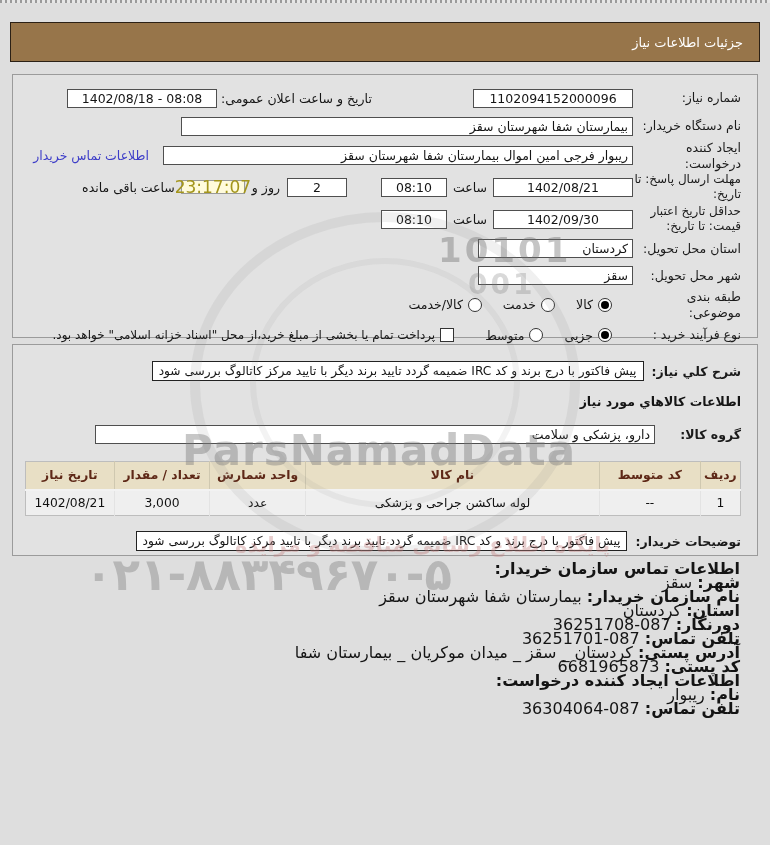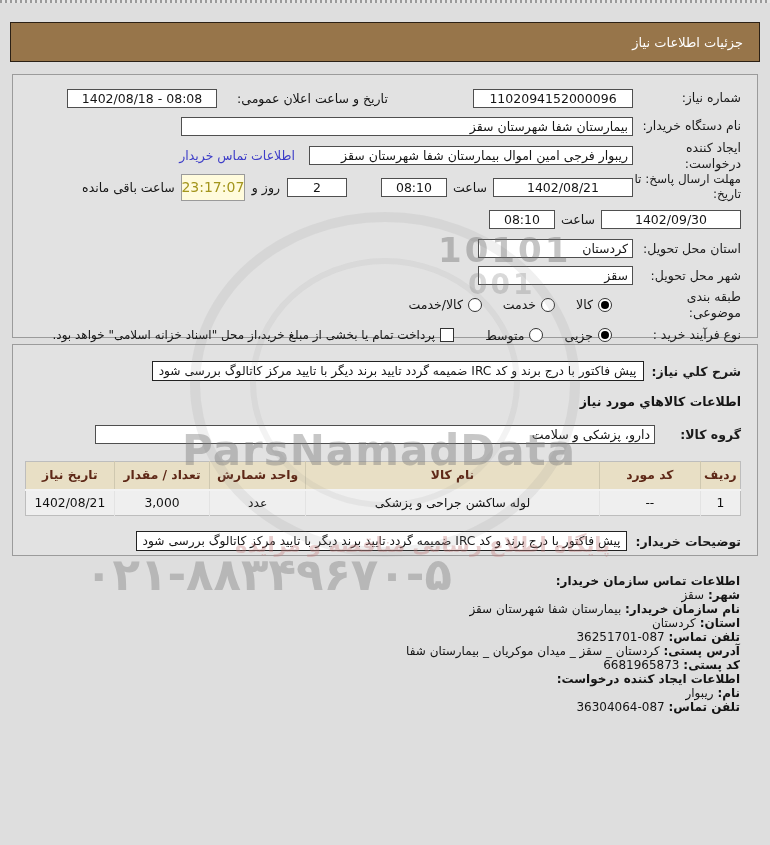--- a/index.html
+++ b/index.html
@@ -91,7 +91,7 @@
     <div class="ibox center num" style="width:160px">1102094152000096</div>
     <div class="flex1"></div>
     <span class="midlbl">تاریخ و ساعت اعلان عمومی:</span>
-    <div class="ibox center num" style="width:150px;margin-right:20px">1402/08/18 - 08:08</div>
+    <div class="ibox center num" style="width:150px;margin-right:4px">1402/08/18 - 08:08</div>
     <div style="width:42px"></div>
   </div>
 

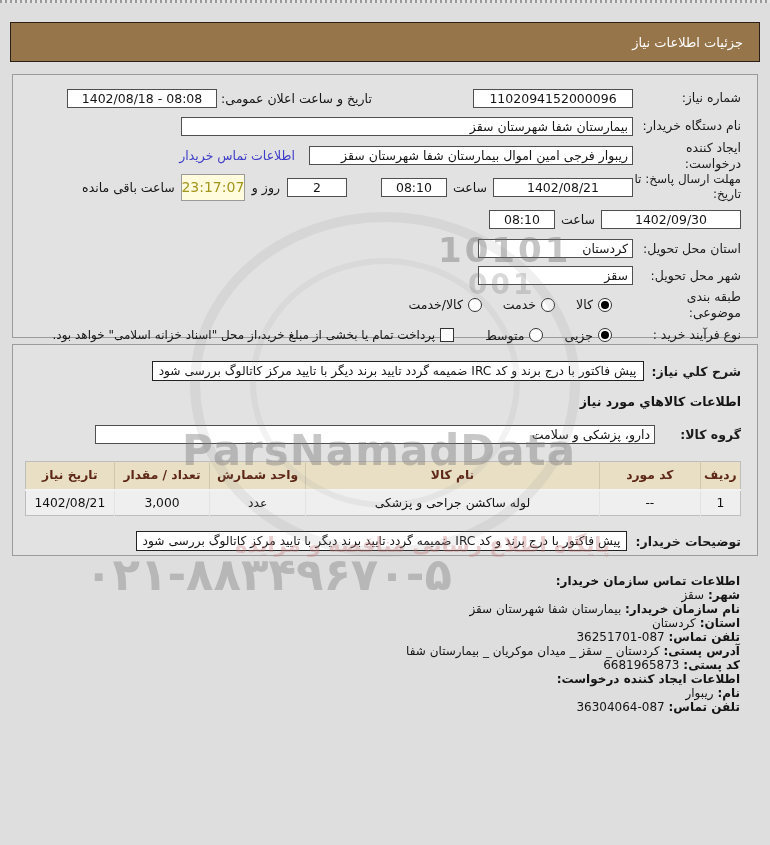--- a/index.html
+++ b/index.html
@@ -102,7 +102,7 @@
 
   <div class="row">
     <span class="lbl">ایجاد کننده درخواست:</span>
-    <div class="ibox" style="width:324px">ریبوار فرجی امین اموال بیمارستان شفا شهرستان سقز</div>
+    <div class="ibox" style="width:470px">ریبوار فرجی امین اموال بیمارستان شفا شهرستان سقز</div>
     <span class="link">اطلاعات تماس خریدار</span>
   </div>
 

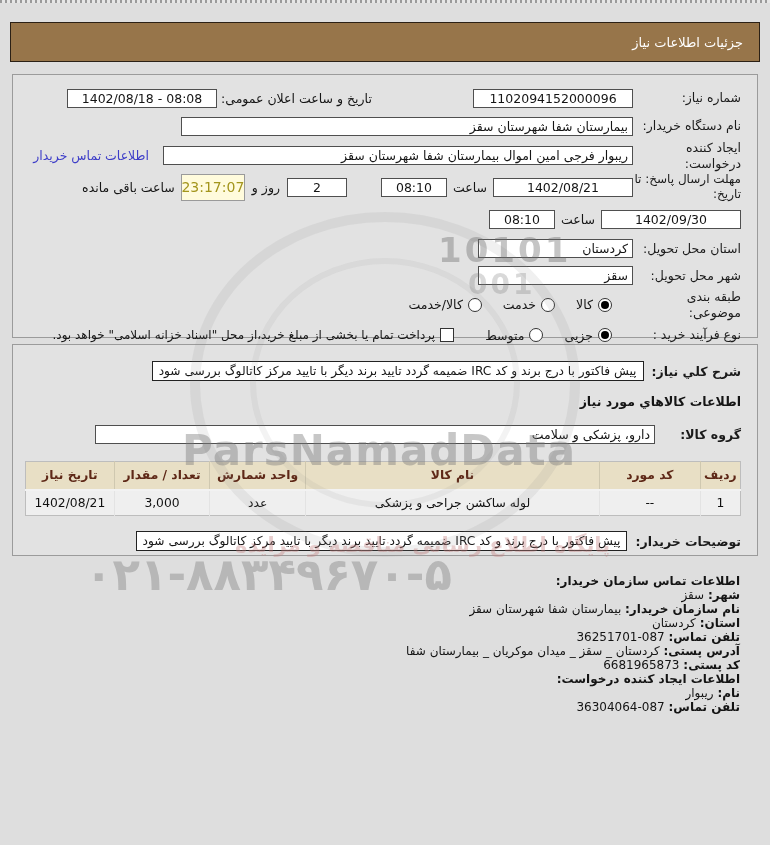--- a/index.html
+++ b/index.html
@@ -32,7 +32,7 @@
   .flex1 { flex:1 1 auto; }
   .link { color:#3d3dc8; font-size:12.5px; margin-right:14px; cursor:pointer; white-space:nowrap; }
   .timer { background:#fffbdc; border:1px solid #9a9a9a; color:#a3951c; width:64px;
-    height:27px; display:flex; align-items:center; justify-content:center; font-size:14px; }
+    height:14px; display:flex; align-items:center; justify-content:center; font-size:17px; }
 
   .radio { width:14px; height:14px; border:1px solid #333; border-radius:50%;
     background:#fff; flex-shrink:0; position:relative; }

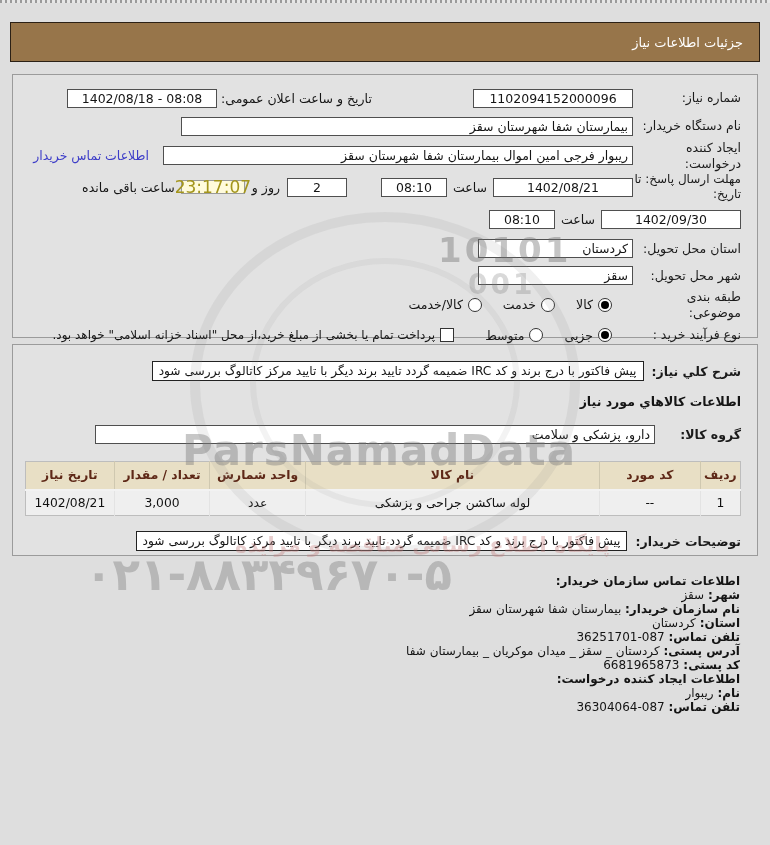--- a/index.html
+++ b/index.html
@@ -118,6 +118,7 @@
   </div>
 
   <div class="row" style="min-height:32px">
+    <span class="lbl" style="font-size:12px">حداقل تاریخ اعتبار قیمت: تا تاریخ:</span>
     <div class="ibox center num" style="width:140px">1402/09/30</div>
     <span class="midlbl" style="margin-right:6px">ساعت</span>
     <div class="ibox center num" style="width:66px;margin-right:6px">08:10</div>

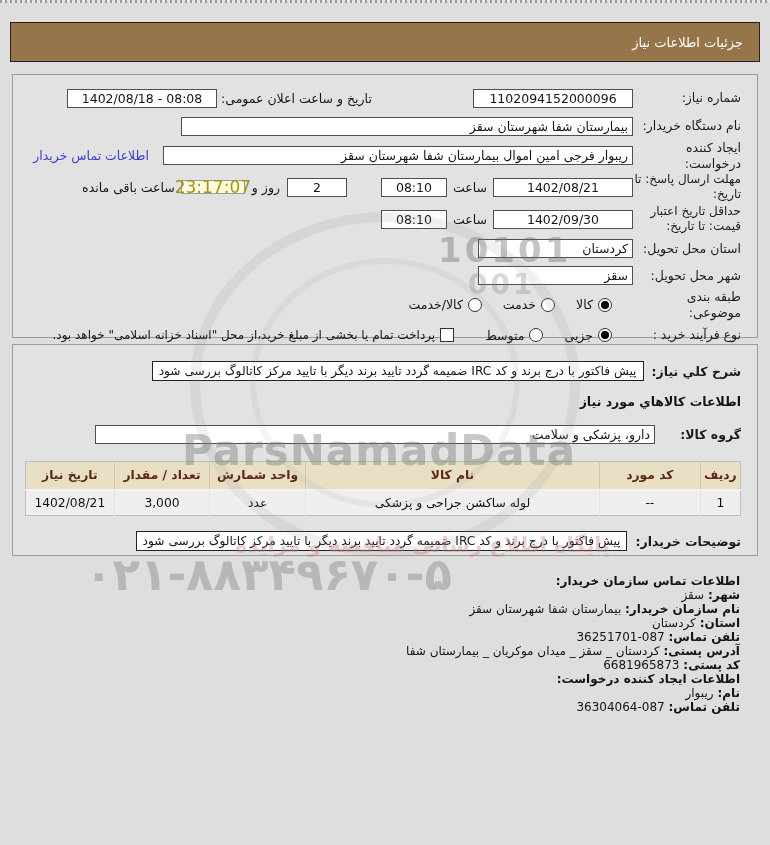--- a/index.html
+++ b/index.html
@@ -185,7 +185,7 @@
     <tbody>
         <tr>
       <th class="c1">ردیف</th>
-      <th class="c2">کد مورد</th>
+      <th class="c2">کد متوسط</th>
       <th class="c3">نام کالا</th>
       <th class="c4">واحد شمارش</th>
       <th class="c5">تعداد / مقدار</th>

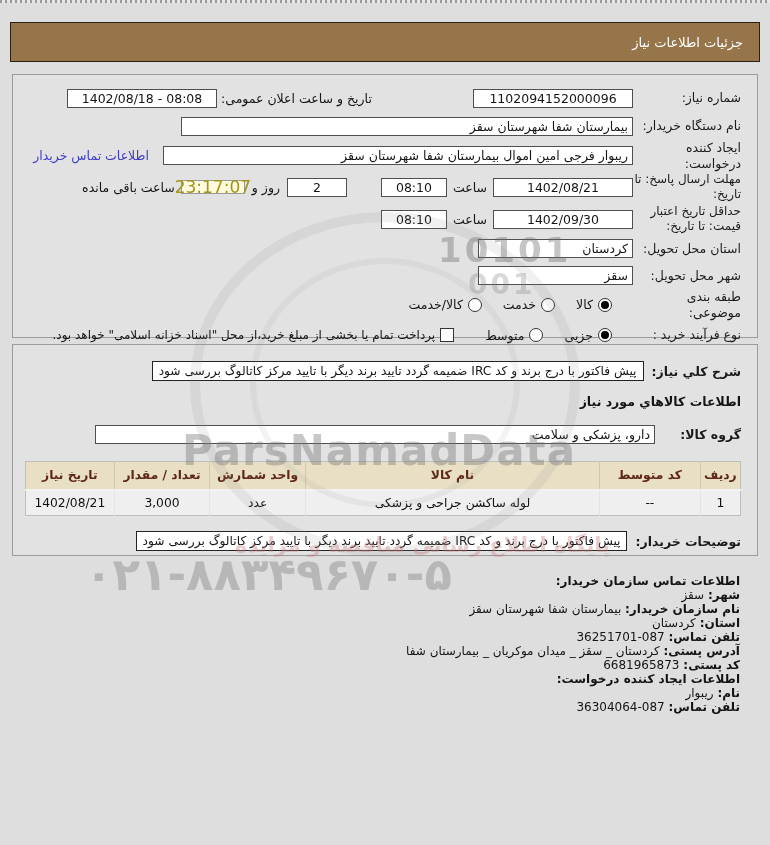--- a/index.html
+++ b/index.html
@@ -57,7 +57,7 @@
   .c1{width:40px} .c2{width:100px} .c3{width:292px} .c4{width:95px} .c5{width:95px} .c6{width:88px}
 
   .contact { position:absolute; top:562px; right:30px; left:20px; direction:rtl;
-    text-align:right; font-size:12px; line-height:14px; color:#141414;margin-top:12px; }
+    text-align:right; font-size:16px; line-height:14px; color:#141414; }
   .contact .cl b { font-weight:bold; }
 
   .wm { position:absolute; pointer-events:none; z-index:6; font-weight:bold; }

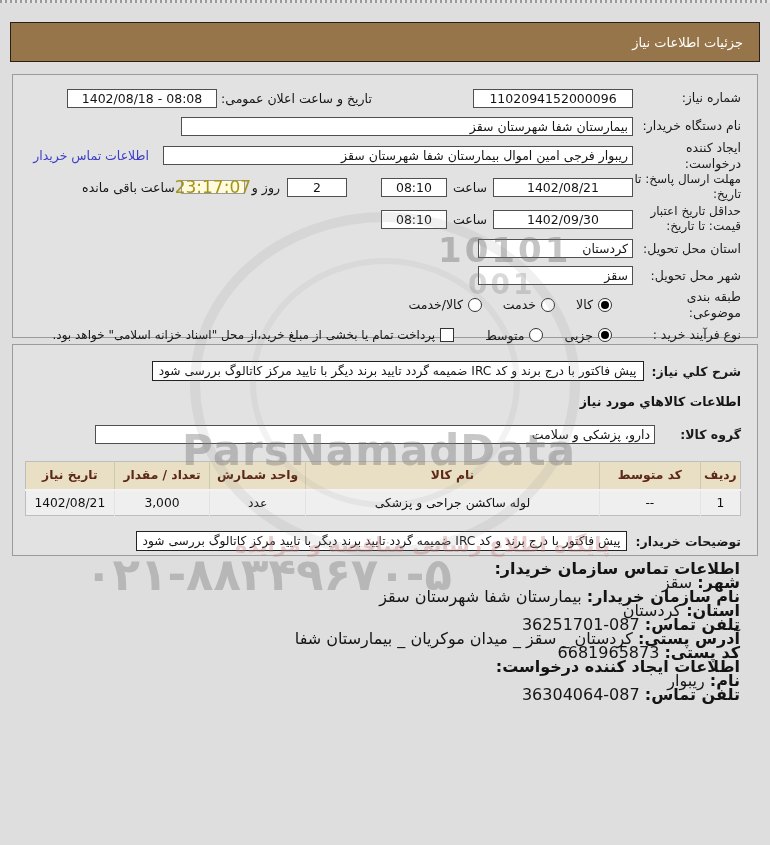--- a/index.html
+++ b/index.html
@@ -213,6 +213,7 @@
   <div class="cl"><b>شهر:</b> <span>سقز</span></div>
   <div class="cl"><b>نام سازمان خریدار:</b> <span>بیمارستان شفا شهرستان سقز</span></div>
   <div class="cl"><b>استان:</b> <span>کردستان</span></div>
+  <div class="cl"><b>دورنگار:</b> <span class="num">36251708-087</span></div>
   <div class="cl"><b>تلفن تماس:</b> <span class="num">36251701-087</span></div>
   <div class="cl"><b>آدرس پستی:</b> <span>کردستان _ سقز _ میدان موکریان _ بیمارستان شفا</span></div>
   <div class="cl"><b>کد پستی:</b> <span class="num">6681965873</span></div>

